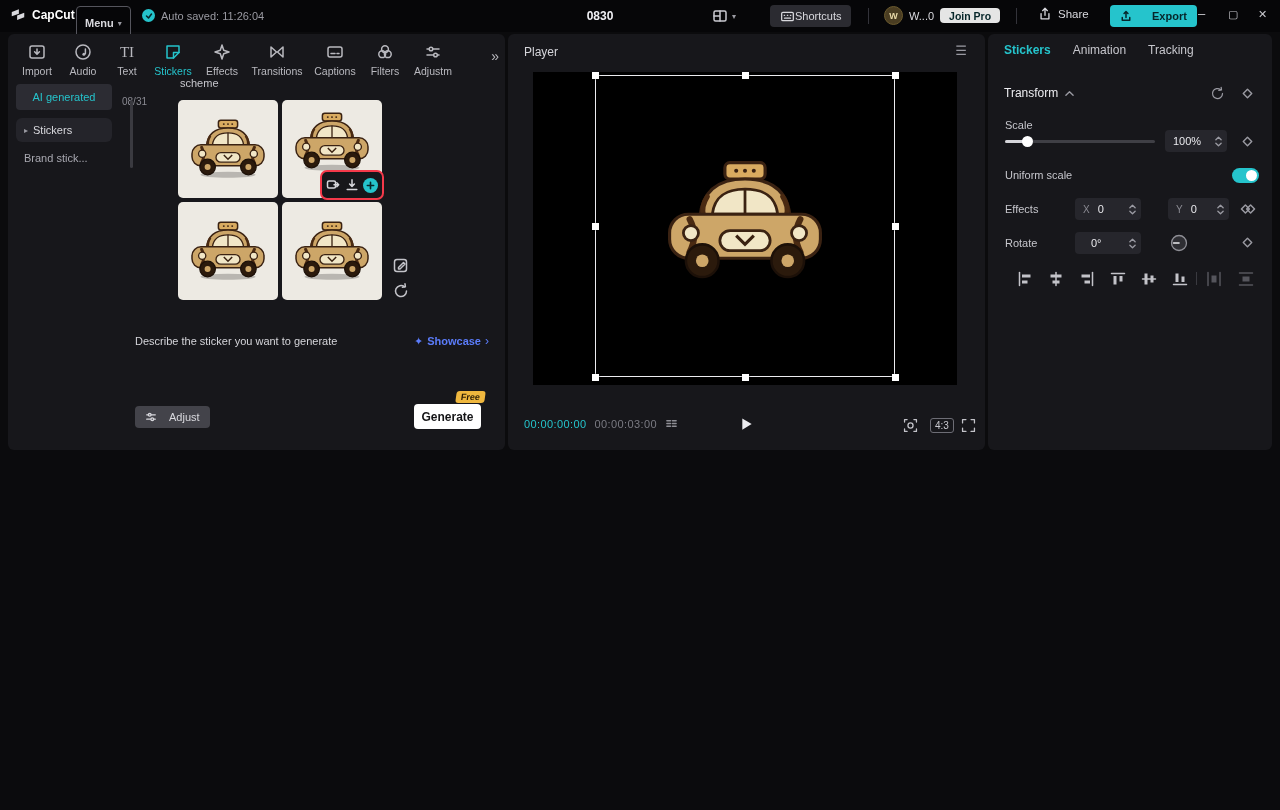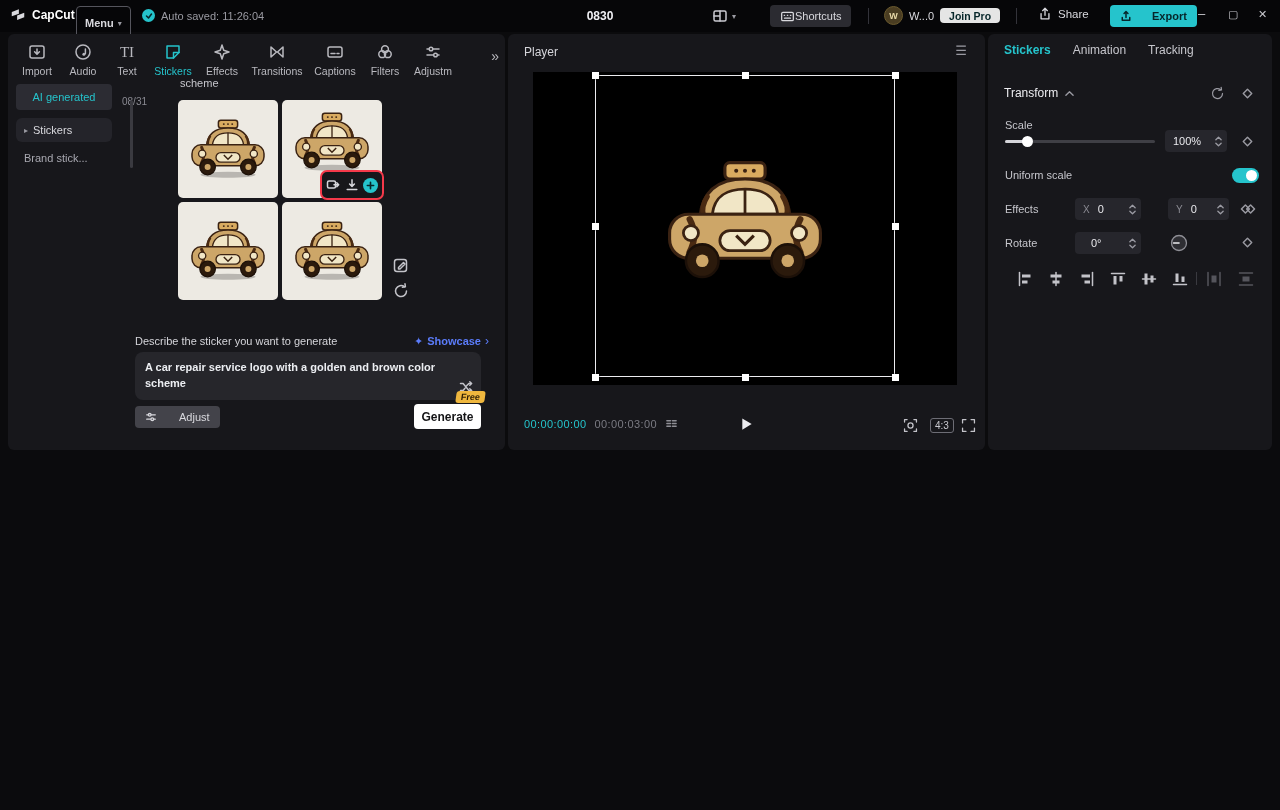--- a/index.html
+++ b/index.html
@@ -263,13 +263,6 @@
     <span style="font-size:12px">›</span>
   </div>
 
-  <div class="abs" style="left:127px;top:318px;width:346px;height:48px;background:#26262b;border-radius:8px">
-    <div style="padding:8px 30px 0 10px;width:340px;font-size:11px;font-weight:bold;line-height:1.45;color:#eceef2">A car repair service logo with a golden and brown color scheme</div>
-    <svg class="ic" width="14" height="14" viewBox="0 0 14 14" style="position:absolute;right:8px;bottom:6px;color:#c3c3c9">
-        <path d="M1.5 3.5h2.6l5.8 7h2.6M1.5 10.5h2.6l1.9-2.3M7.6 5.8l2.3-2.3h2.6"></path>
-        <path d="M10.8 1.8l1.7 1.7-1.7 1.7M10.8 8.8l1.7 1.7-1.7 1.7"></path>
-      </svg>
-  </div>
 
   <div class="abs pill" style="left:127px;top:372px;height:22px;padding:0 10px;background:#43434a;gap:22px">
     <svg class="ic" width="12" height="12" viewBox="0 0 14 14">

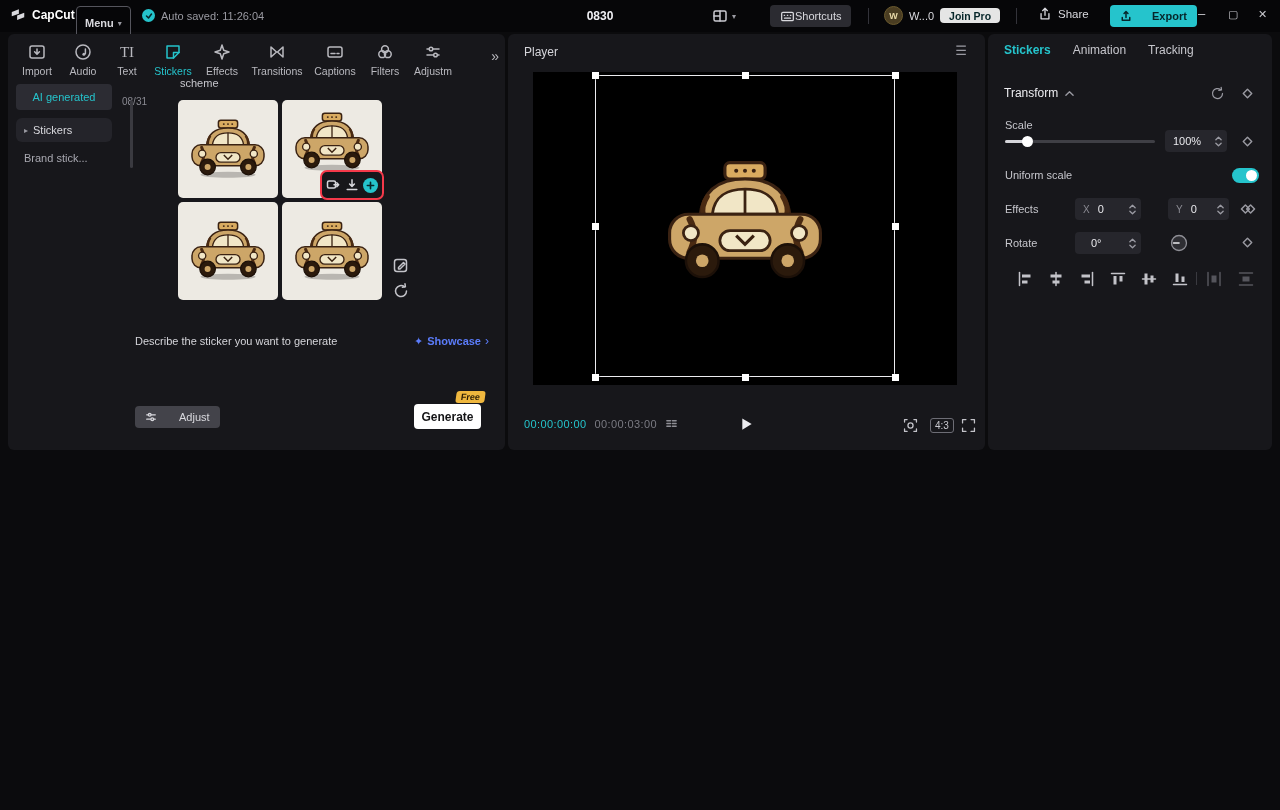--- a/index.html
+++ b/index.html
@@ -264,7 +264,7 @@
   </div>
 
 
-  <div class="abs pill" style="left:127px;top:372px;height:22px;padding:0 10px;background:#43434a;gap:22px">
+  <div class="abs pill" style="left:127px;top:372px;height:22px;padding:0 10px;background:#43434a;gap:12px">
     <svg class="ic" width="12" height="12" viewBox="0 0 14 14">
         <path d="M2 4.5h10M2 9.5h10"></path>
         <circle cx="5.5" cy="4.5" r="1.6" fill="#43434a"></circle>

